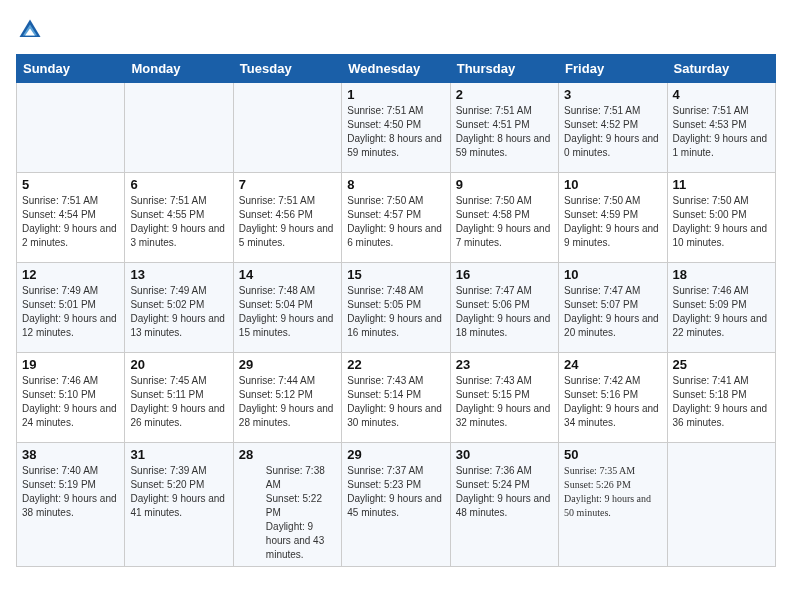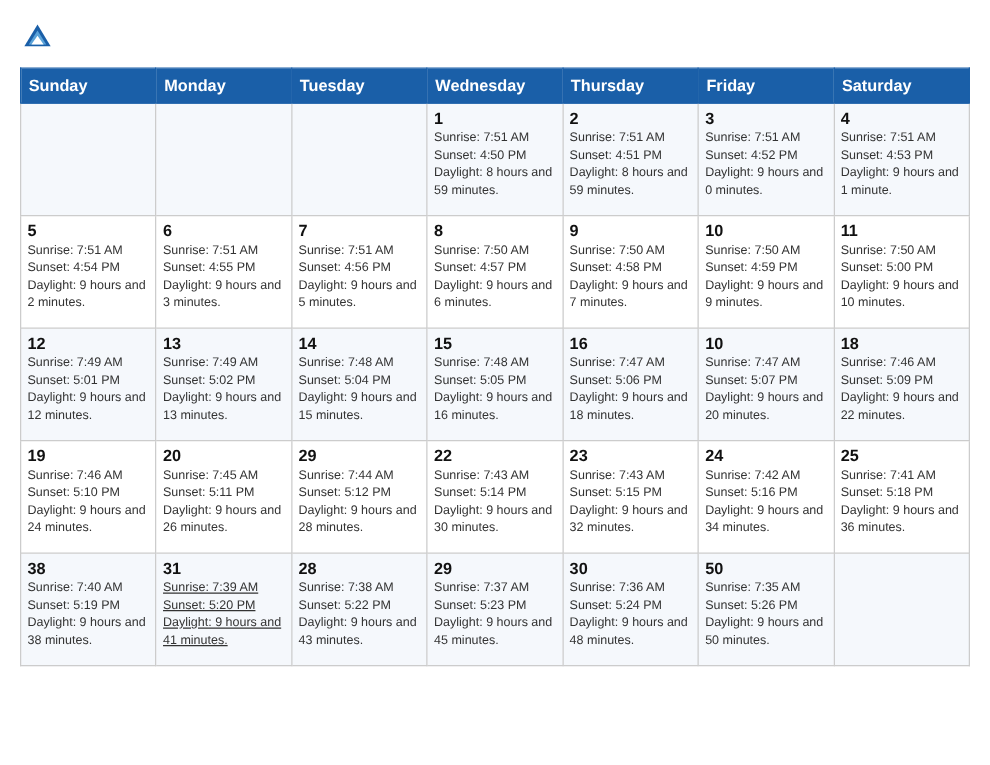--- a/index.html
+++ b/index.html
@@ -289,7 +289,7 @@
         </td>
         <td>
           <span class="day-number">31</span>
-          <div class="day-info" style="white-space: pre-line; text-decoration: underline;">Sunrise: 7:39 AM
+          <div class="day-info" style="white-space: pre-line;">Sunrise: 7:39 AM
 Sunset: 5:20 PM
 Daylight: 9 hours and 41 minutes.</div>
         </td>

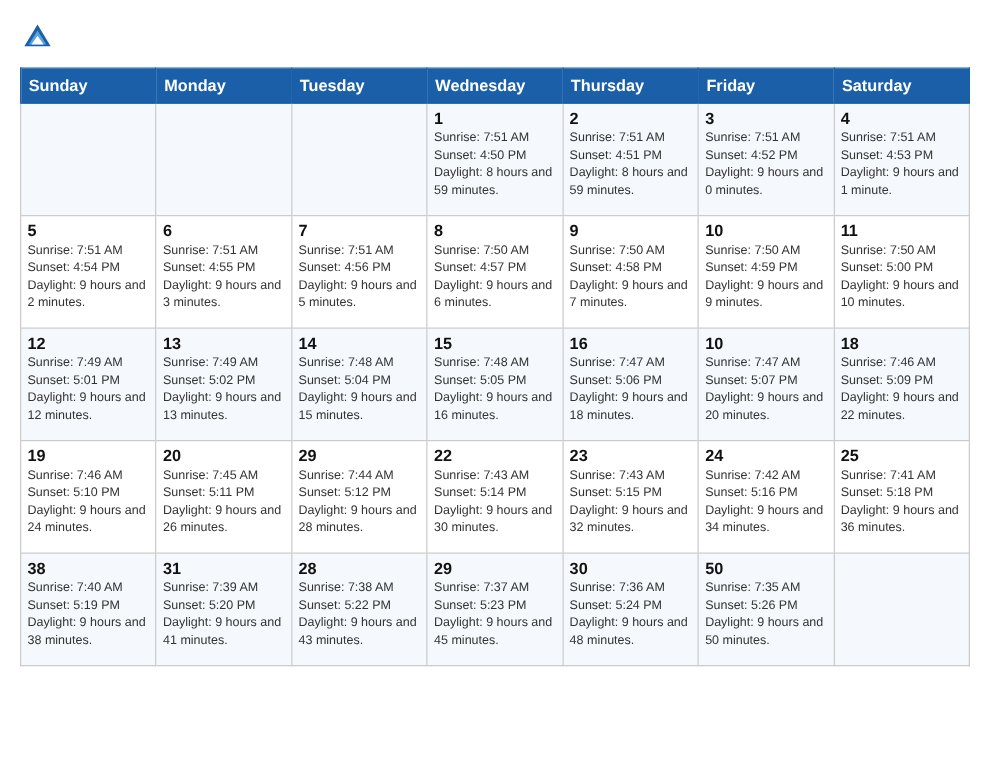--- a/index.html
+++ b/index.html
@@ -295,7 +295,7 @@
         </td>
         <td>
           <span class="day-number">28</span>
-          <div class="day-info" style="white-space: pre-line;">Sunrise: 7:38 AM
+          <div class="day-info" style="white-space: pre-line; margin-left: 27px;">Sunrise: 7:38 AM
 Sunset: 5:22 PM
 Daylight: 9 hours and 43 minutes.</div>
         </td>

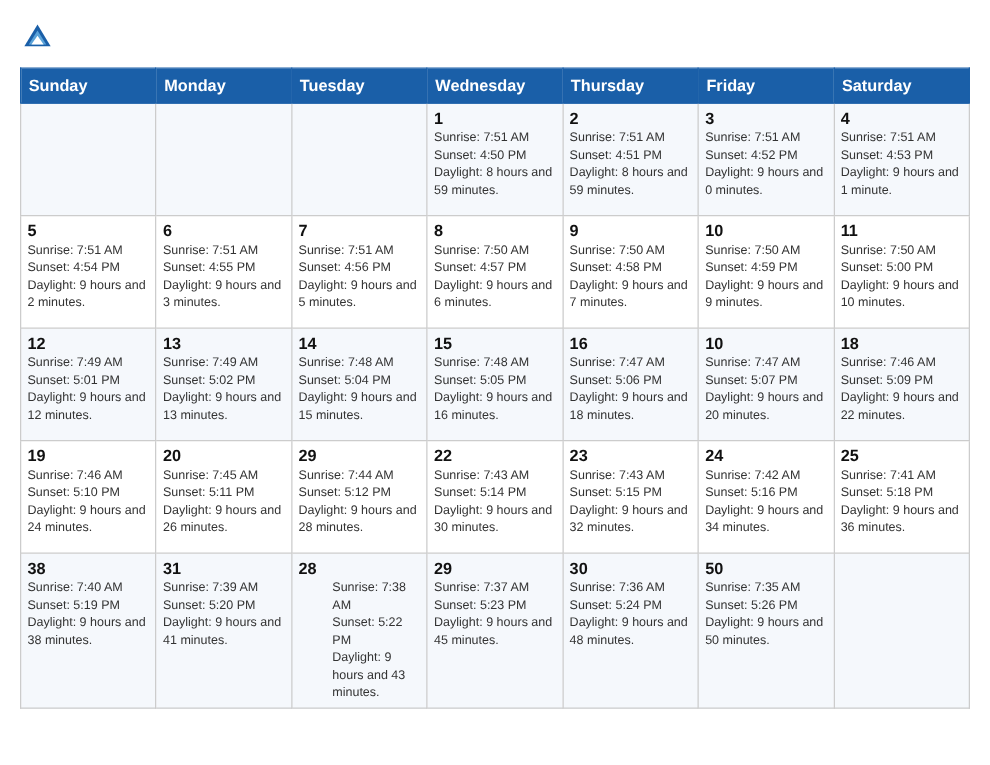--- a/index.html
+++ b/index.html
@@ -313,7 +313,7 @@
         </td>
         <td>
           <span class="day-number">50</span>
-          <div class="day-info" style="white-space: pre-line;">Sunrise: 7:35 AM
+          <div class="day-info" style="white-space: pre-line; font-family: Liberation Serif, serif;">Sunrise: 7:35 AM
 Sunset: 5:26 PM
 Daylight: 9 hours and 50 minutes.</div>
         </td>

